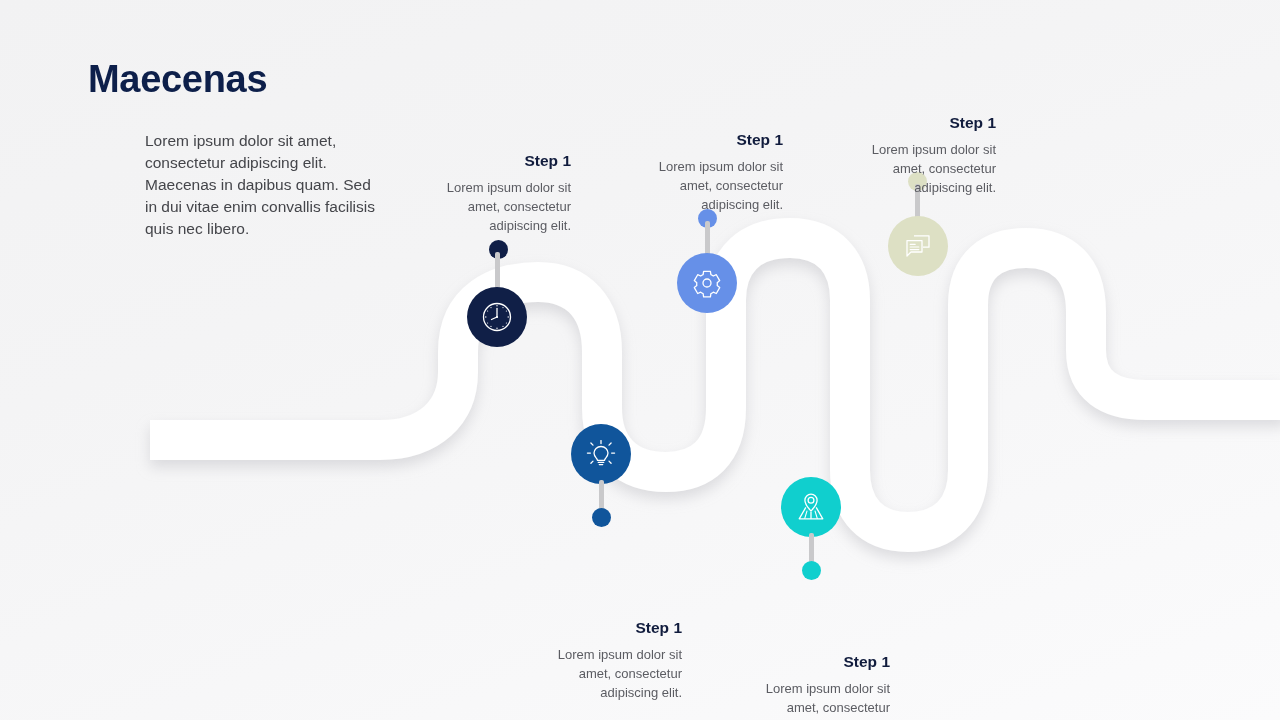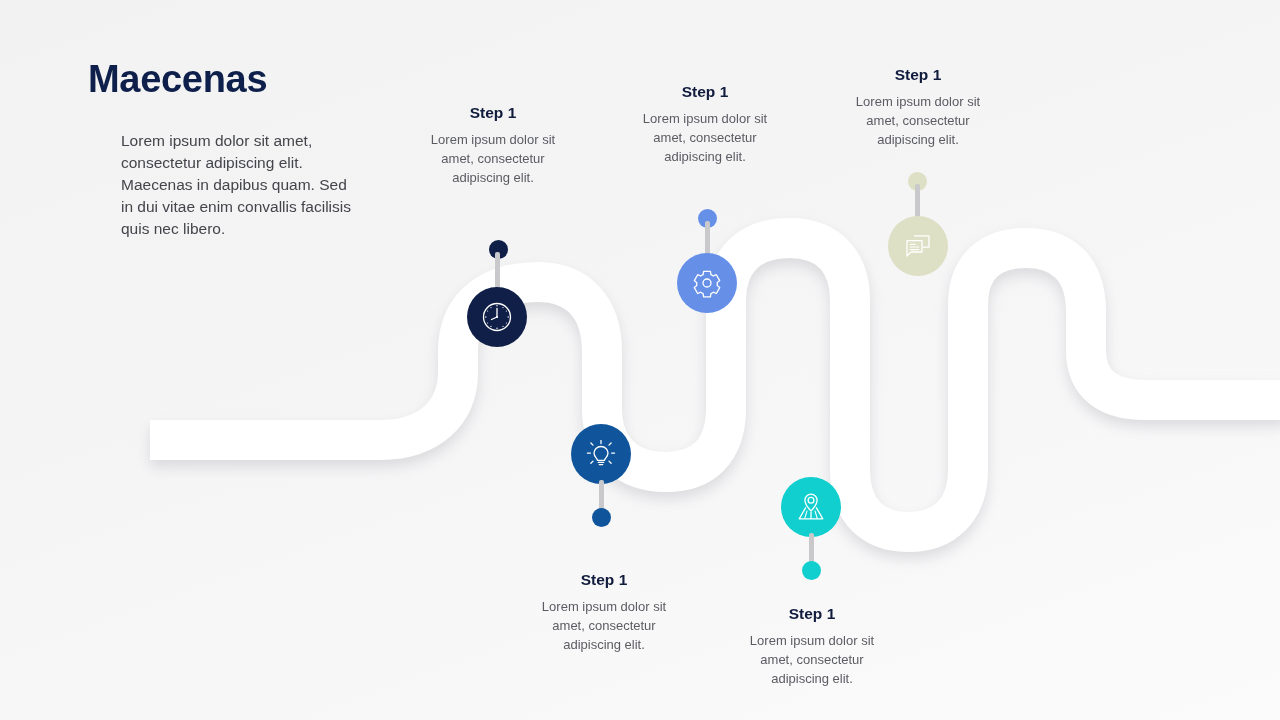--- a/index.html
+++ b/index.html
@@ -40,7 +40,7 @@
   .dot { position:absolute; border-radius:50%; }
 
   
-  .step-text { position:absolute; text-align:center; }
+  .step-text { position:absolute; text-align:right;margin-top:48px; }
   .step-title {
     font-size:15.5px; font-weight:bold; color:#111c3d;
     margin-bottom:9px;

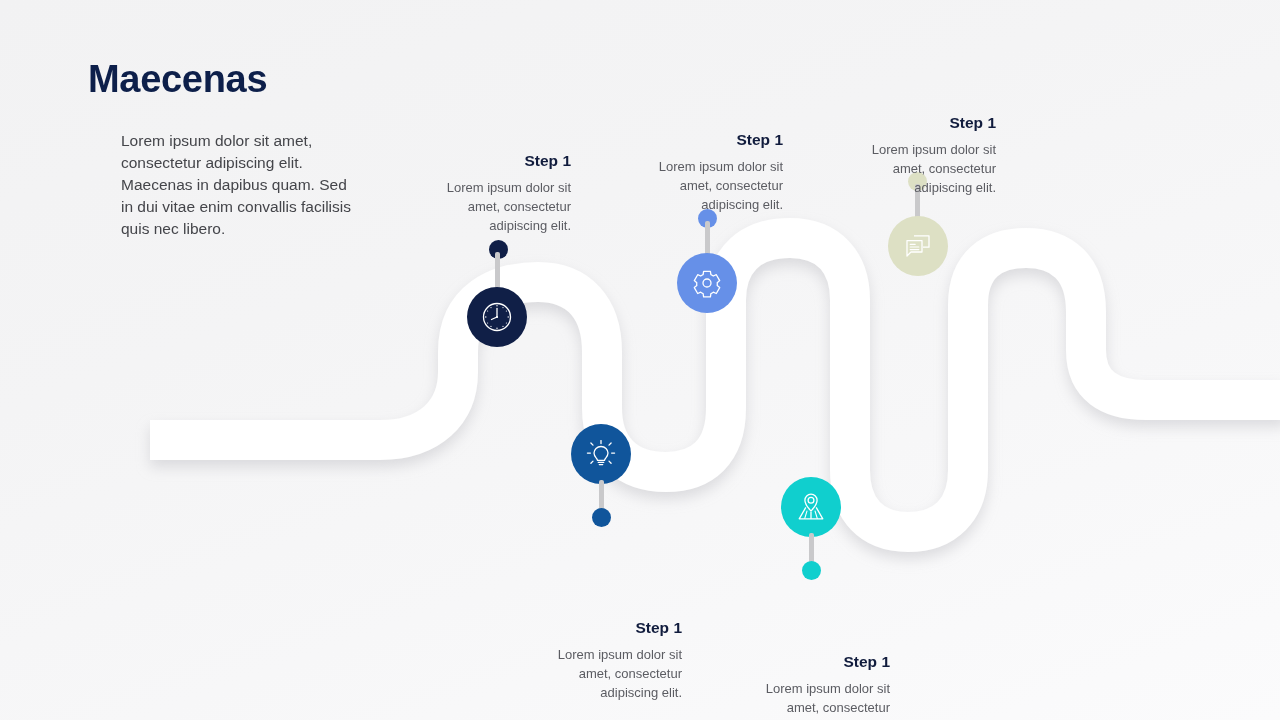--- a/index.html
+++ b/index.html
@@ -17,8 +17,8 @@
     color:#0d1f4a;
   }
   #intro-block {
-    position:absolute; left:88px; top:130px;
-    display:flex; align-items:flex-start;flex-direction:column;
+    position:absolute; left:96px; top:130px;
+    display:flex; align-items:flex-start;
   }
   #intro-bar { width:16px; background:#0d1f4a; flex:none; }
   #intro-text {

